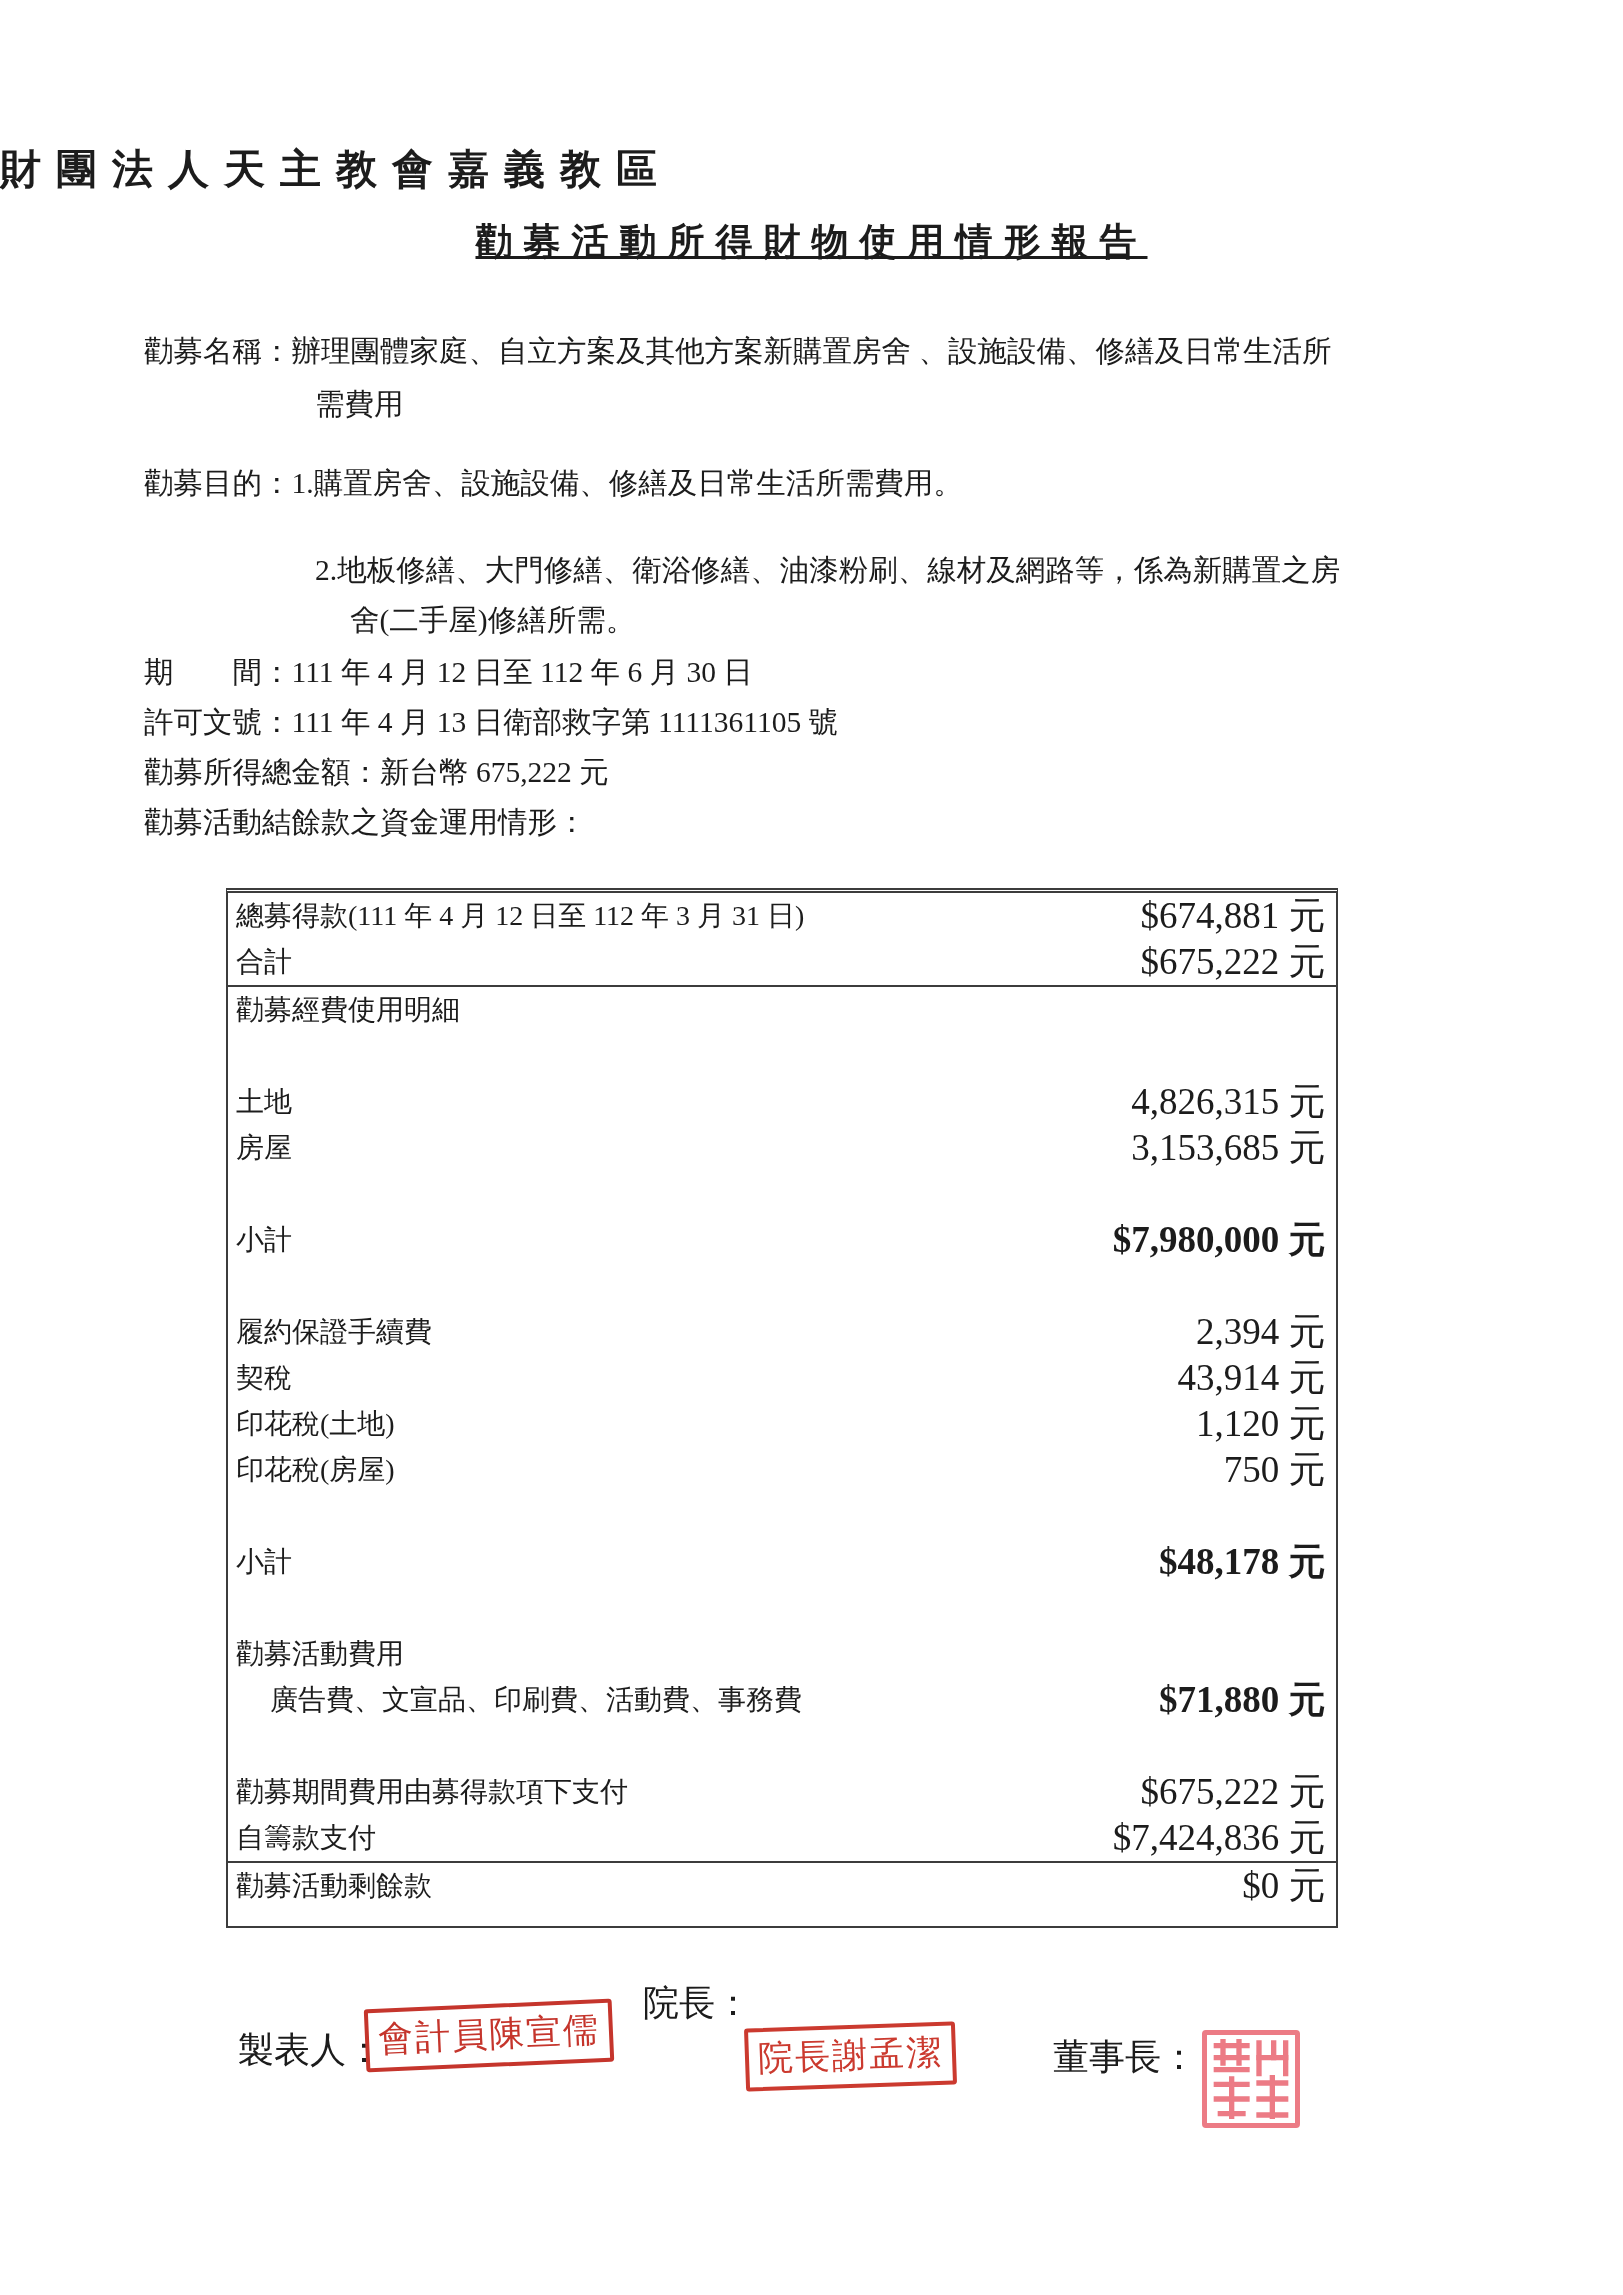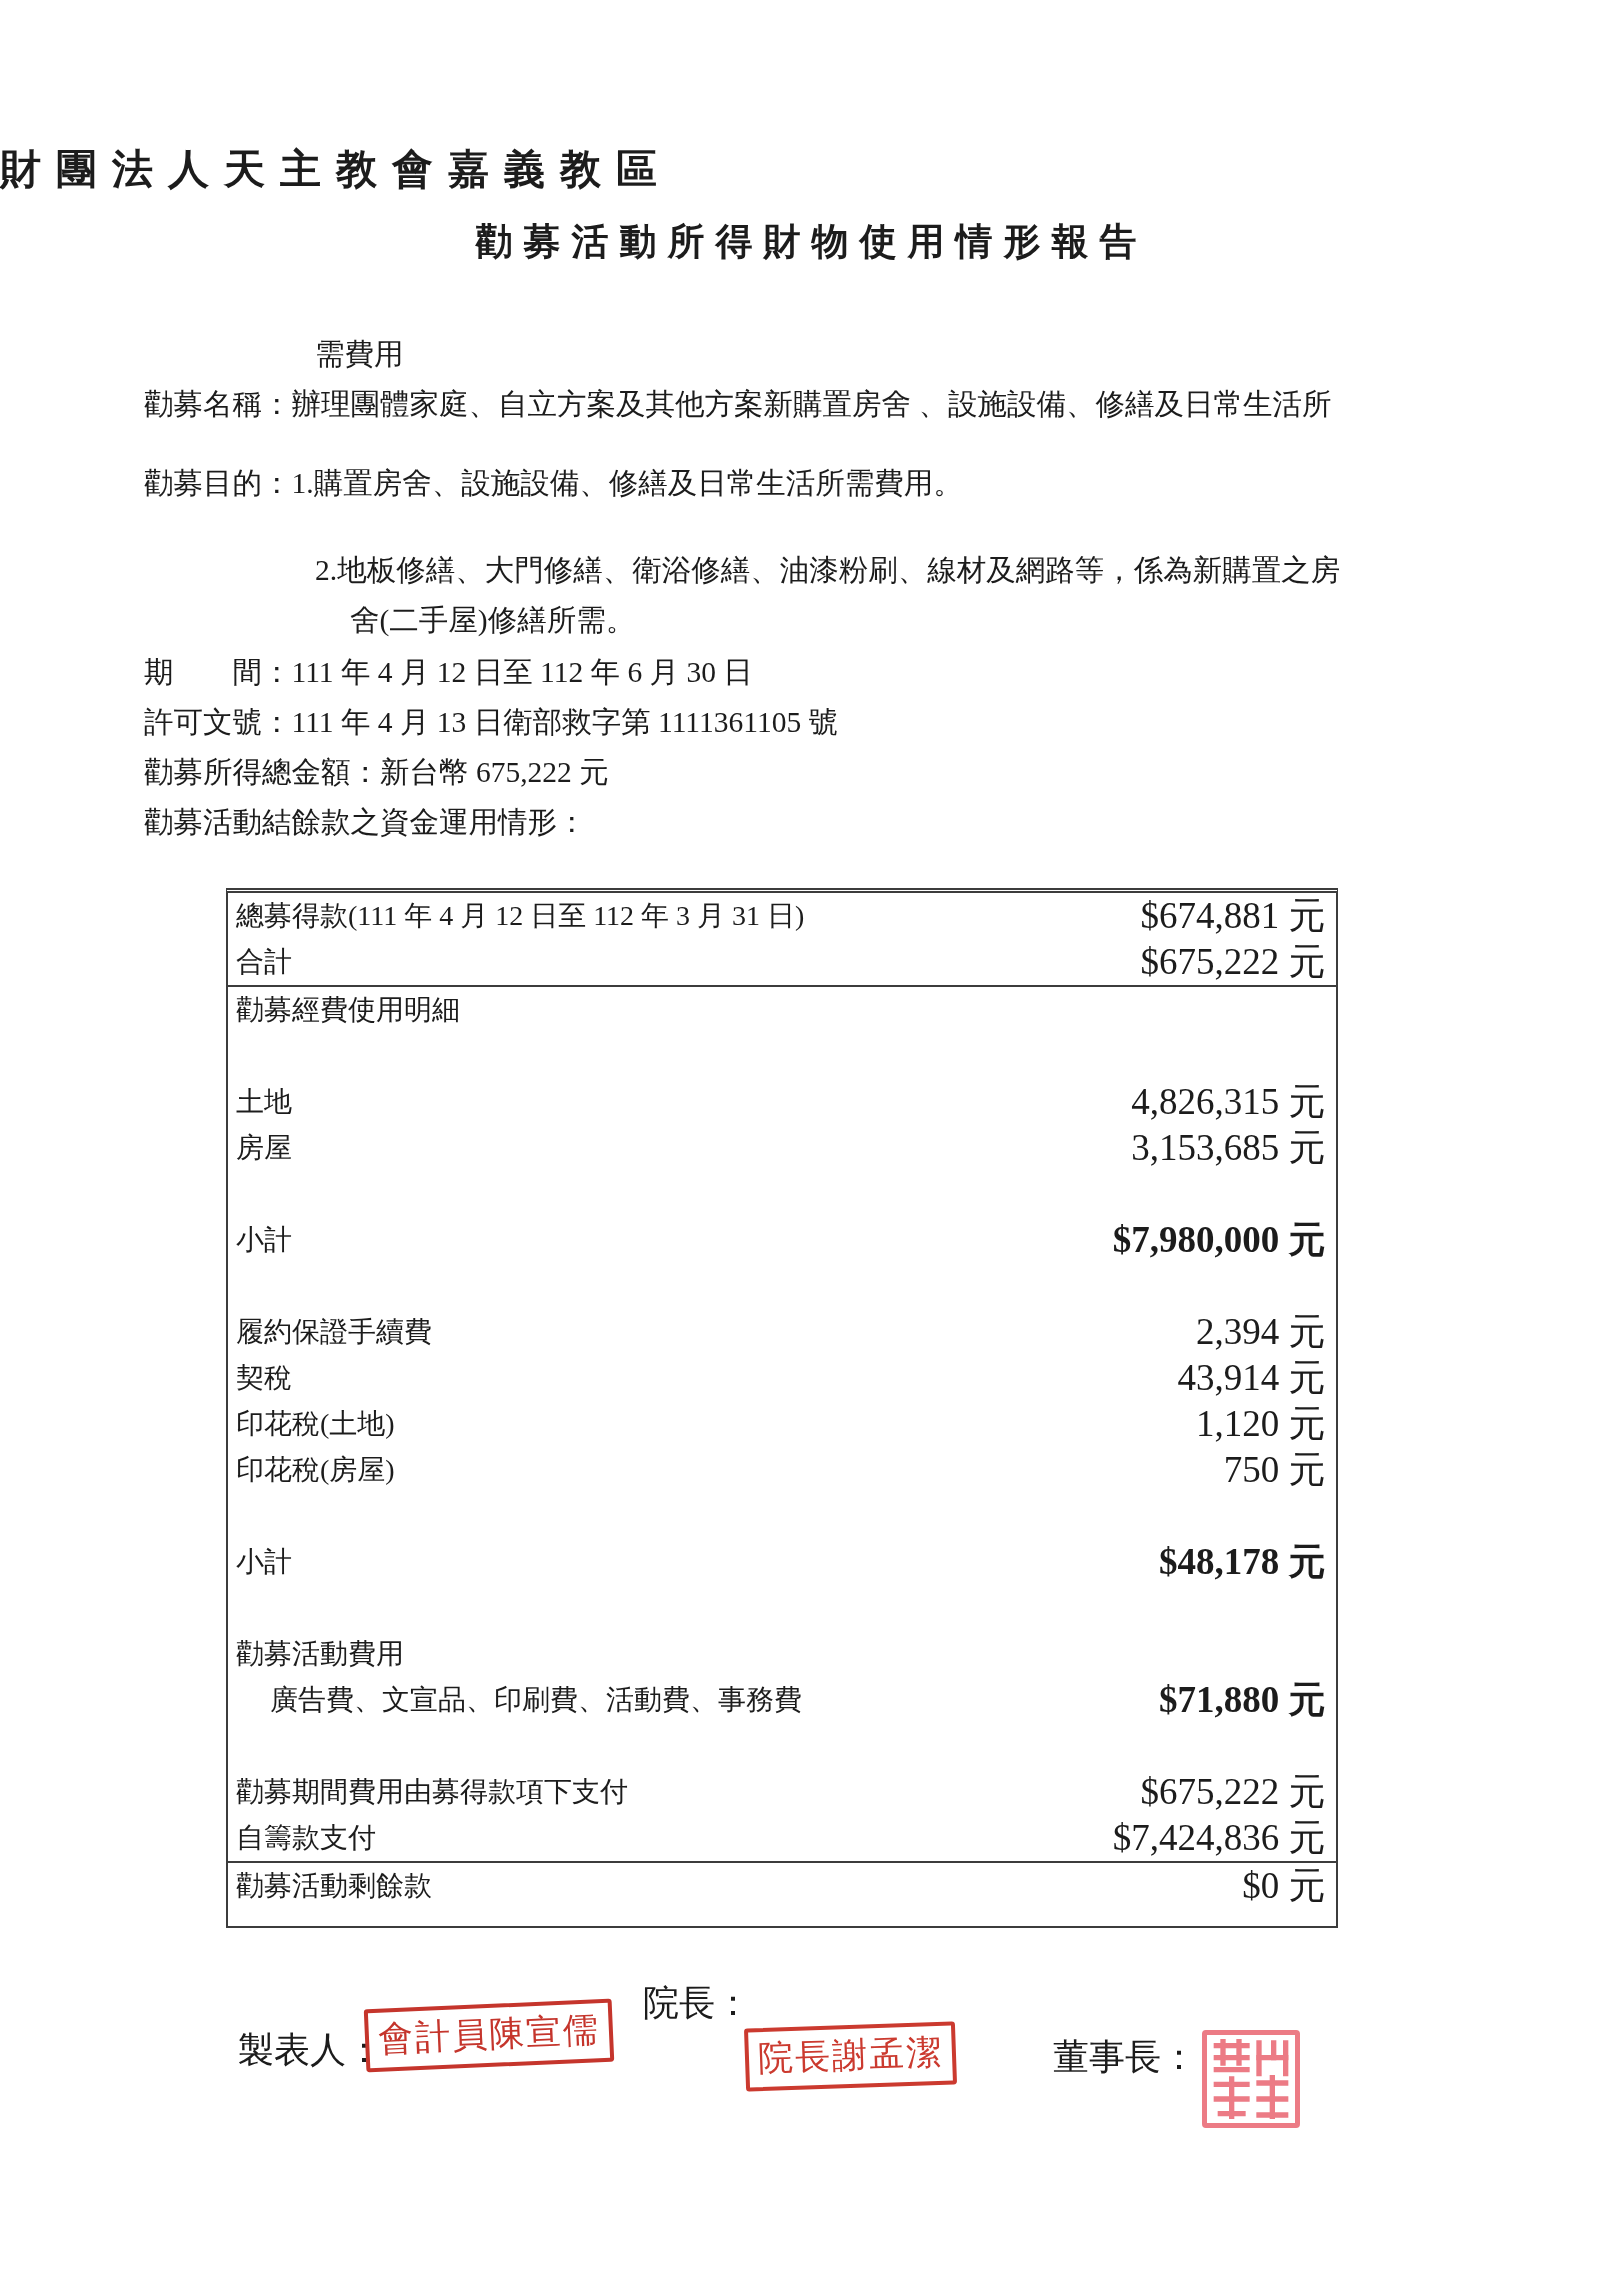--- a/index.html
+++ b/index.html
@@ -32,6 +32,7 @@
     letter-spacing: 11px;
     line-height: 48px;
     white-space: nowrap;
+    text-decoration: underline;
   }
 
   

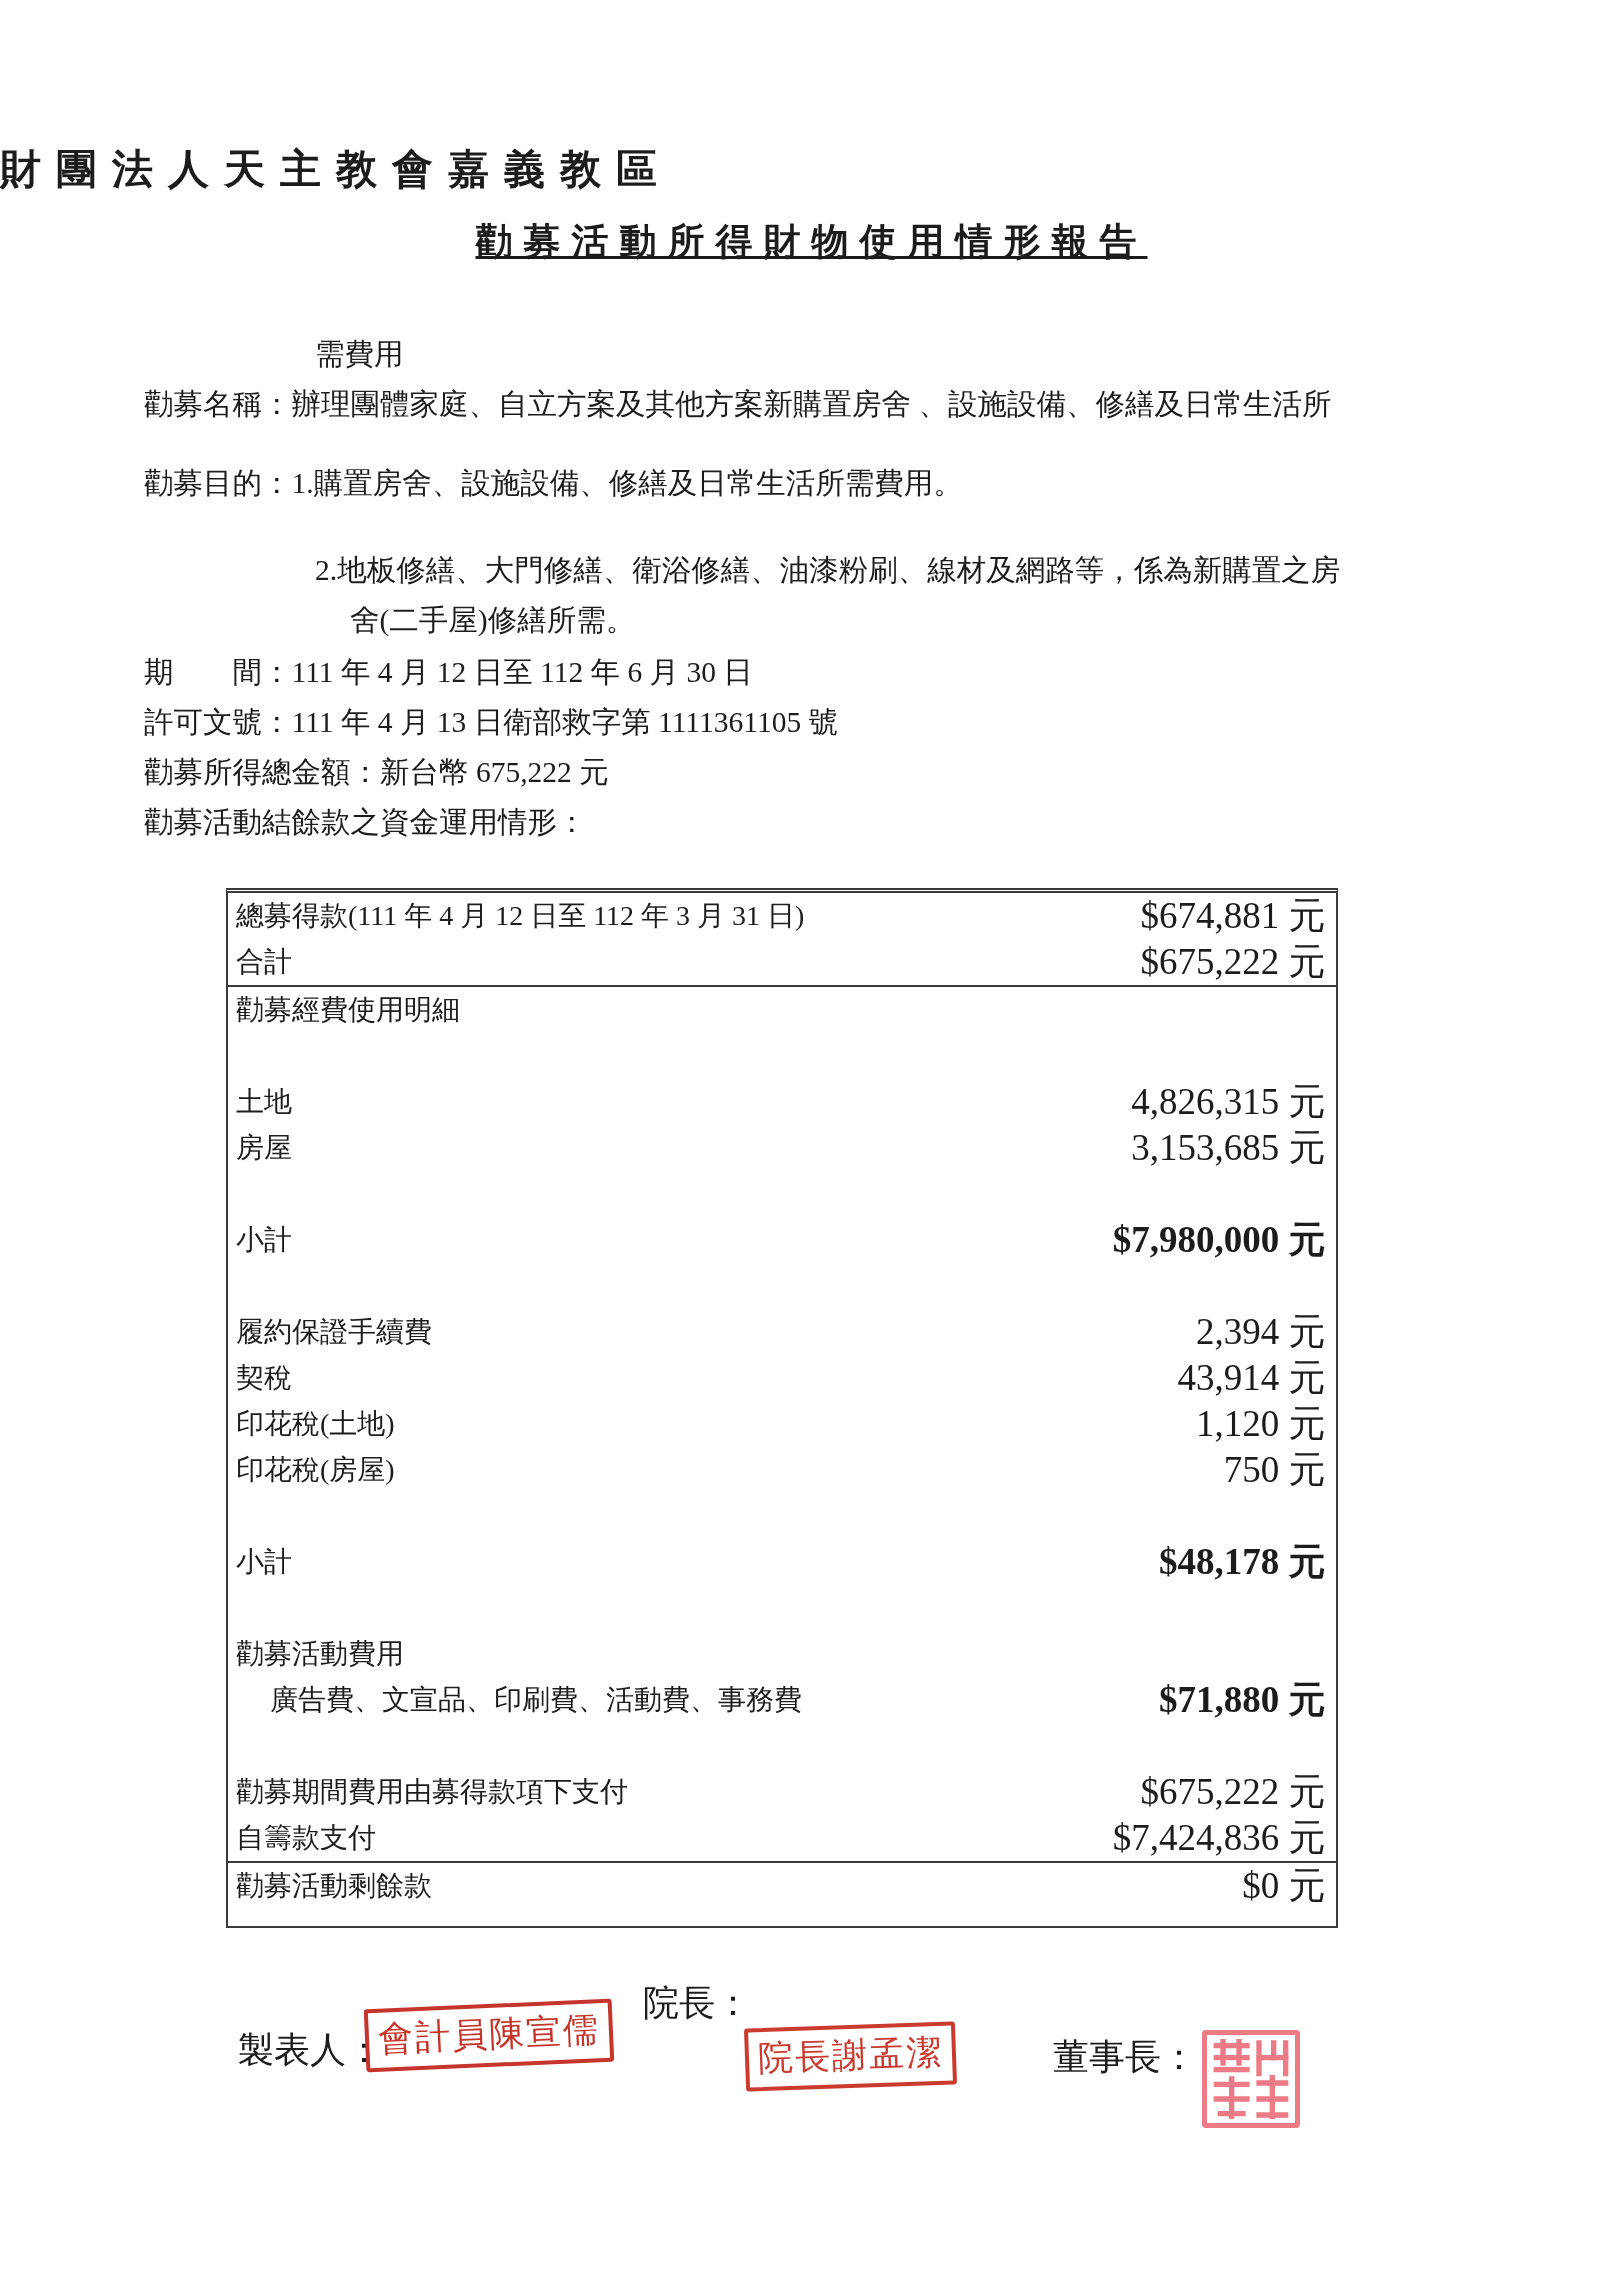--- a/index.html
+++ b/index.html
@@ -119,8 +119,8 @@
   <div class="doc-subtitle">勸募活動所得財物使用情形報告</div>
 
   <div class="info">
+    <div class="line line-name1"><span>勸募名稱：</span><span>辦理團體家庭、自立方案及其他方案新購置房舍 、設施設備、修繕及日常生活所</span></div>
     <div class="line line-name2">需費用</div>
-    <div class="line line-name1"><span>勸募名稱：</span><span>辦理團體家庭、自立方案及其他方案新購置房舍 、設施設備、修繕及日常生活所</span></div>
     <div class="line line-purpose"><span>勸募目的：</span><span>1.購置房舍、設施設備、修繕及日常生活所需費用。</span></div>
     <div class="line line-item2a">2.地板修繕、大門修繕、衛浴修繕、油漆粉刷、線材及網路等，係為新購置之房</div>
     <div class="line line-item2b">舍(二手屋)修繕所需。</div>

